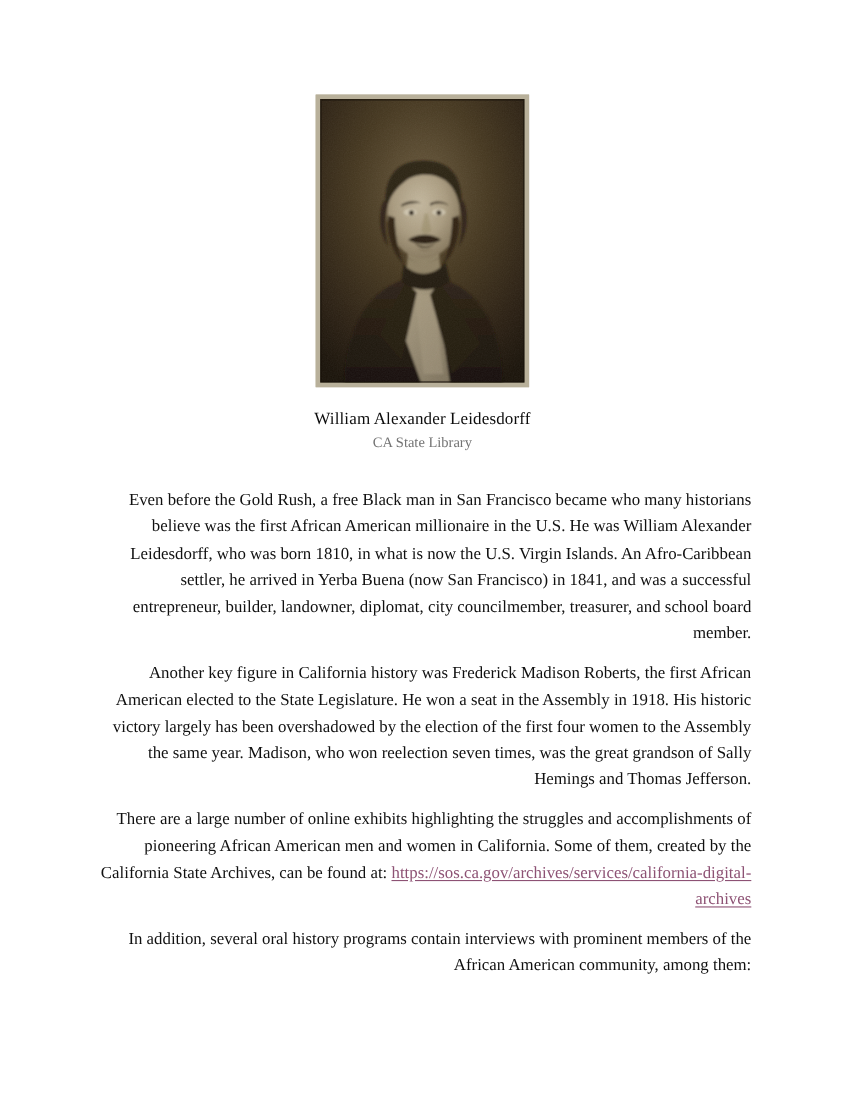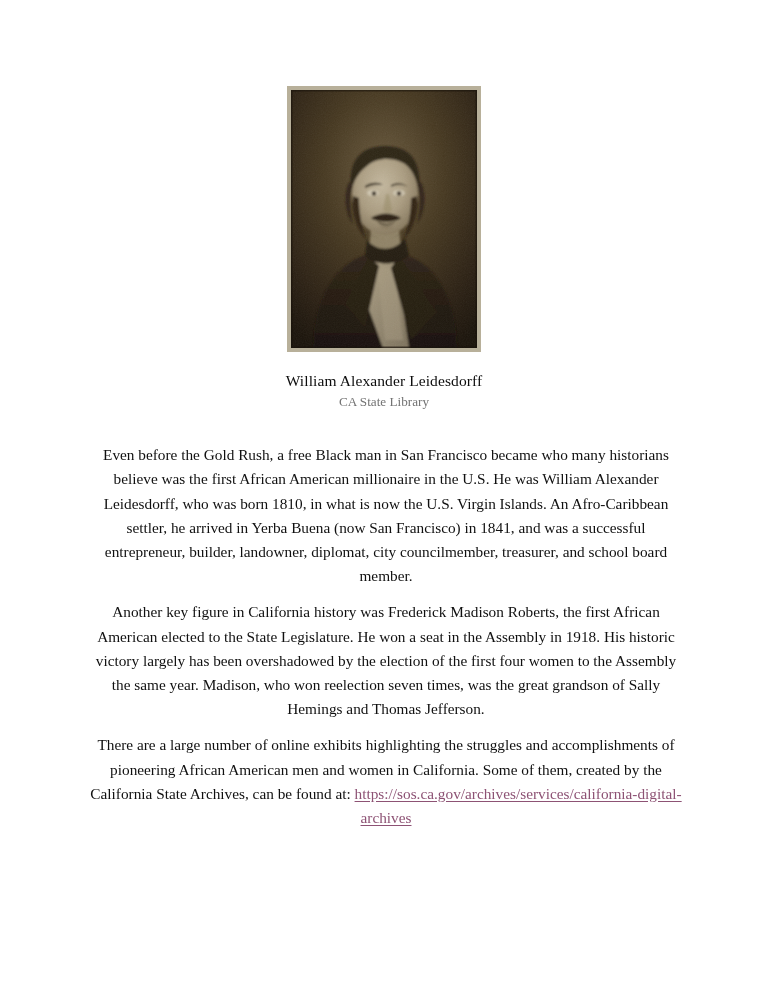--- a/index.html
+++ b/index.html
@@ -75,7 +75,7 @@
   .para {
     font-size: 15.3px;
     line-height: 24.3px;
-    text-align: center;
+    text-align: right;
     margin: 0 0 11.5px 0;
     color: #101010;
   }

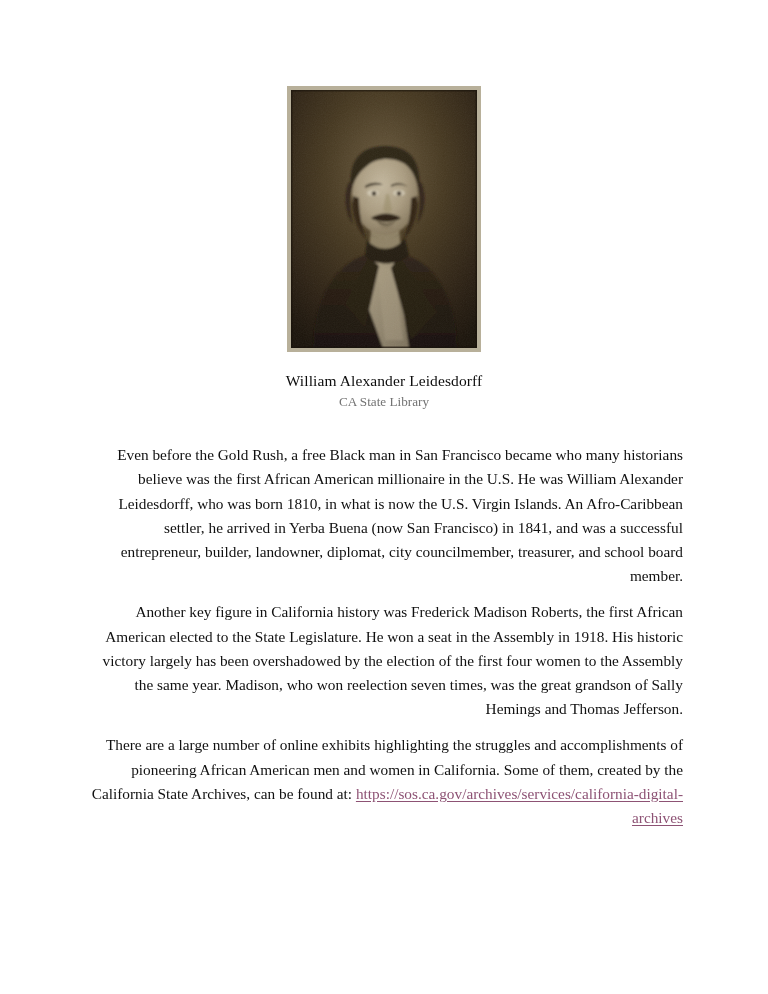--- a/index.html
+++ b/index.html
@@ -190,6 +190,7 @@
 
     <p class="para"><span>There are a large number of online exhibits highlighting the struggles and accomplishments of pioneering African American men and women in California. Some of them, created by the California State Archives, can be found at: </span><a class="doc-link" href="#">https://sos.ca.gov/archives/services/california-digital-archives</a></p>
 
+    <p class="para">In addition, several oral history programs contain interviews with prominent members of the African American community, among them:</p>
 
   </div>
 

